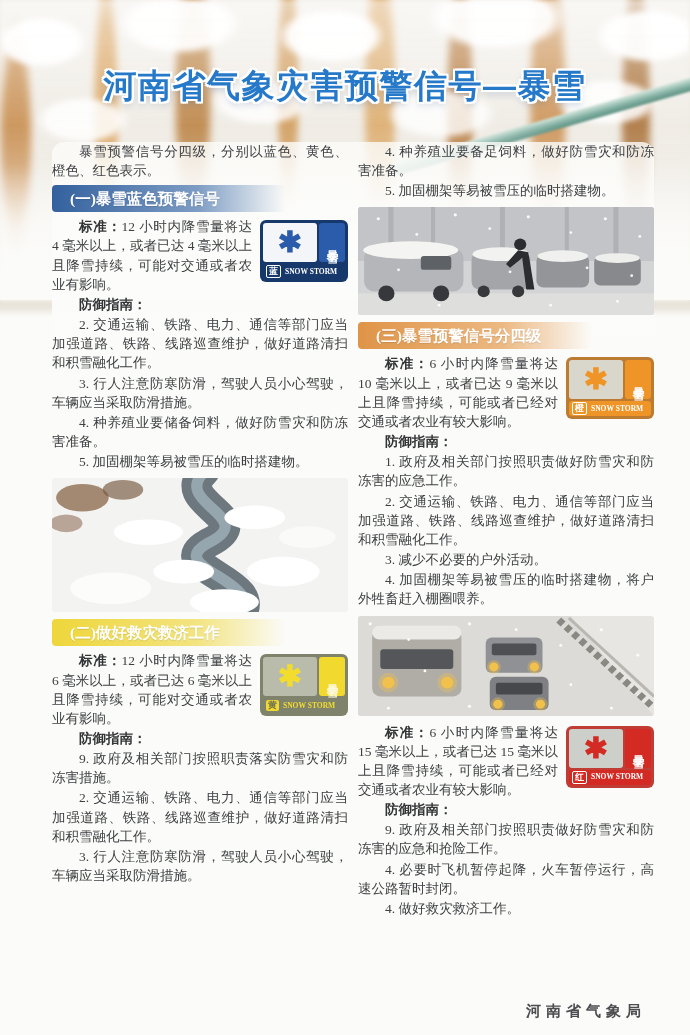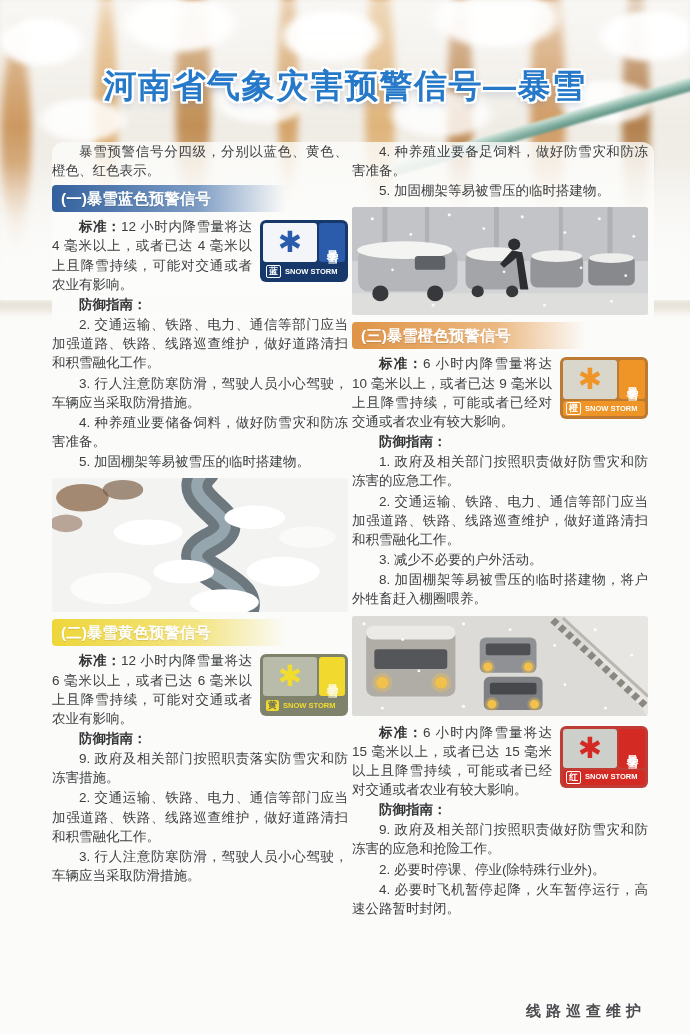--- a/index.html
+++ b/index.html
@@ -59,9 +59,10 @@
   
   .sheet{
     position:relative; z-index:2; margin:0 36px 0 52px;
-    display:flex; gap:4px;
+    display:flex; gap:10px;
     background:linear-gradient(180deg, rgba(252,252,250,.8), rgba(252,252,250,.96) 140px, #fbfbf9 220px);
     border-radius:12px;
+    font-family:Liberation Serif, serif;
   }
   .col{ width:296px; font-size:13.5px; line-height:1.42; color:#3e4043; text-align:justify; }
   .col p{ margin:0 0 1px; text-indent:2em; }

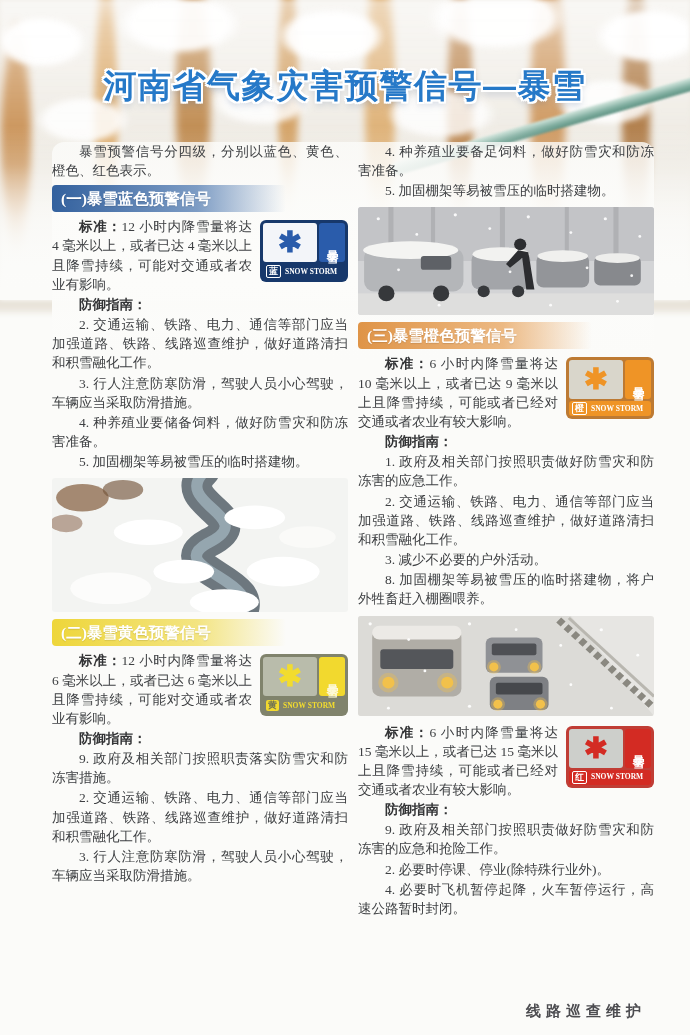--- a/index.html
+++ b/index.html
@@ -69,7 +69,7 @@
   .guide-label{ font-weight:bold; color:#333436; }
   .sec-bar{
     height:27px; line-height:27px; width:234px; margin:5px 0 5px;
-    border-radius:4px; padding-left:9px; color:#ffffff; font-size:15.5px; font-weight:bold;
+    border-radius:4px; padding-left:18px; color:#ffffff; font-size:15.5px; font-weight:bold;
     text-indent:0; white-space:nowrap; text-shadow:0 1px 1px rgba(0,0,0,.12);
   }
   .bar-blue  { background:linear-gradient(90deg,#33619e,#7d9cc4 62%, rgba(125,156,196,0)); }

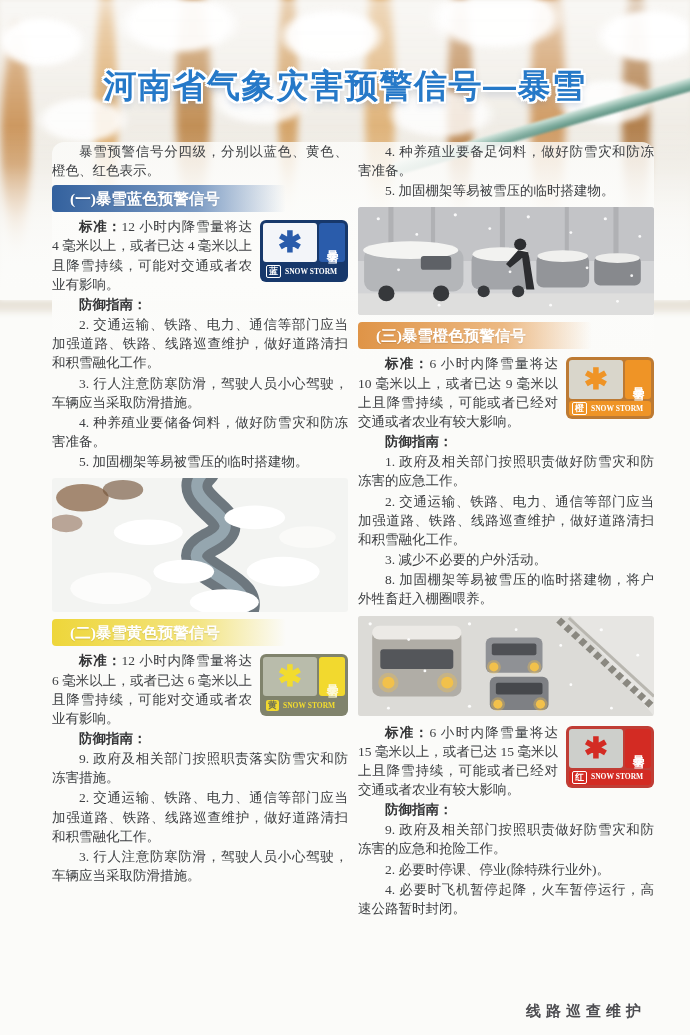--- a/index.html
+++ b/index.html
@@ -246,7 +246,7 @@
         </g>
       </svg>
 
-      <div class="sec-bar bar-orange">(三)暴雪橙色预警信号</div>
+      <div class="sec-bar bar-orange">(三)暴雪预警信号分四级</div>
       <div class="std-block">
         <div class="badge b-orange">
           <div class="cell-flake">

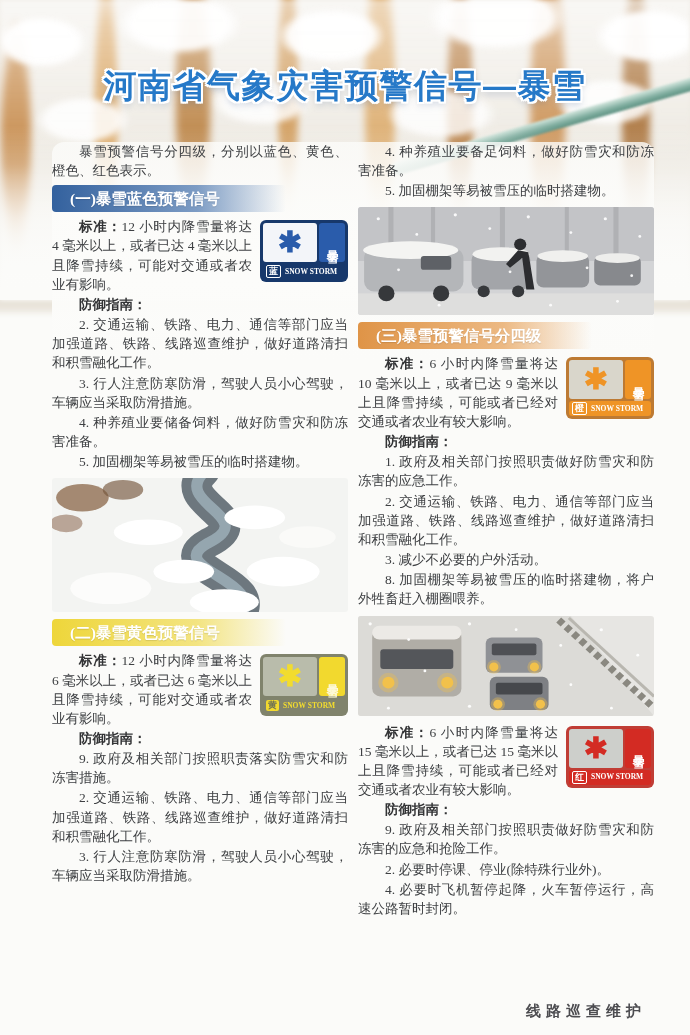--- a/index.html
+++ b/index.html
@@ -264,7 +264,7 @@
       <p>1. 政府及相关部门按照职责做好防雪灾和防冻害的应急工作。</p>
       <p>2. 交通运输、铁路、电力、通信等部门应当加强道路、铁路、线路巡查维护，做好道路清扫和积雪融化工作。</p>
       <p>3. 减少不必要的户外活动。</p>
-      <p>8. 加固棚架等易被雪压的临时搭建物，将户外牲畜赶入棚圈喂养。</p>
+      <p>4. 加固棚架等易被雪压的临时搭建物，将户外牲畜赶入棚圈喂养。</p>
 
       <svg class="photo" viewBox="0 0 292 102" height="100" preserveAspectRatio="none" xmlns="http://www.w3.org/2000/svg">
         <rect width="292" height="102" fill="#e7e6e3"></rect>

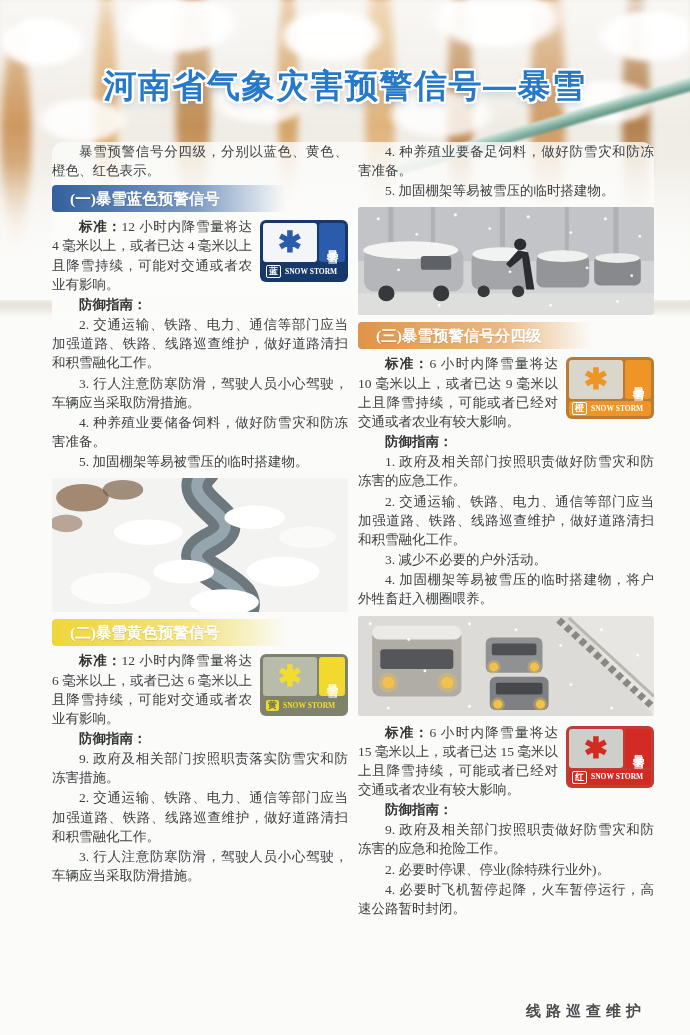--- a/index.html
+++ b/index.html
@@ -179,7 +179,7 @@
         <ellipse cx="252" cy="60" rx="28" ry="11" fill="#fafaf8"></ellipse>
       </svg>
 
-      <div class="sec-bar bar-yellow">(二)暴雪黄色预警信号</div>
+      <div class="sec-bar bar-yellow">(二)做好救灾救济工作</div>
       <div class="std-block">
         <div class="badge b-yellow">
           <div class="cell-flake">

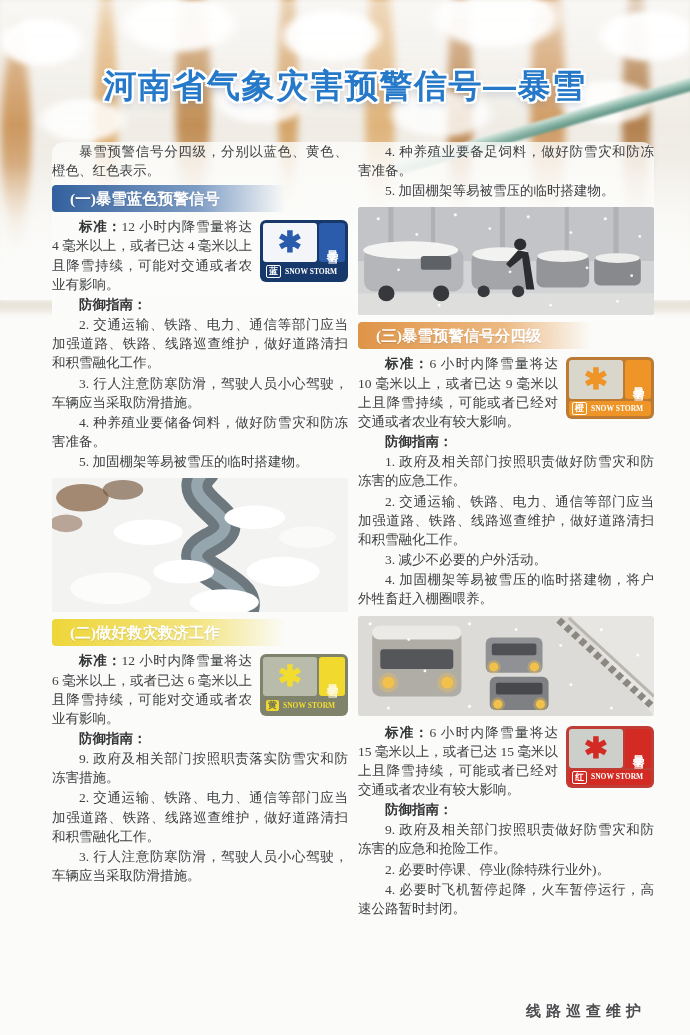--- a/index.html
+++ b/index.html
@@ -321,7 +321,6 @@
       </div>
       <p class="guide-label">防御指南：</p>
       <p>9. 政府及相关部门按照职责做好防雪灾和防冻害的应急和抢险工作。</p>
-      <p>2. 必要时停课、停业(除特殊行业外)。</p>
       <p>4. 必要时飞机暂停起降，火车暂停运行，高速公路暂时封闭。</p>
     </div>
   </div>

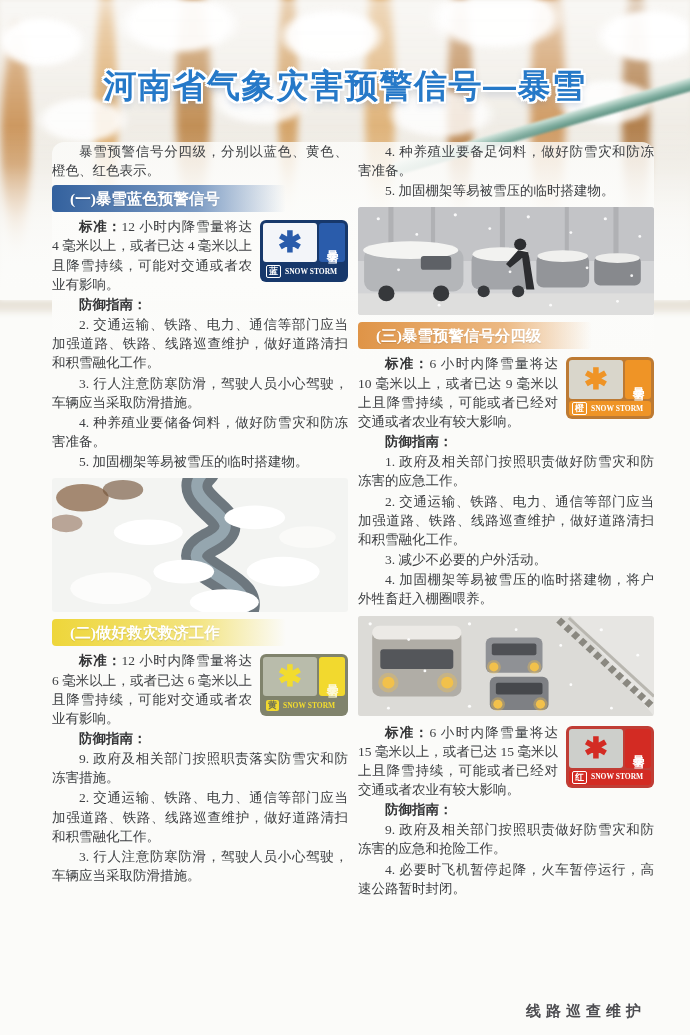--- a/index.html
+++ b/index.html
@@ -322,6 +322,7 @@
       <p class="guide-label">防御指南：</p>
       <p>9. 政府及相关部门按照职责做好防雪灾和防冻害的应急和抢险工作。</p>
       <p>4. 必要时飞机暂停起降，火车暂停运行，高速公路暂时封闭。</p>
+      <p>4. 做好救灾救济工作。</p>
     </div>
   </div>
 

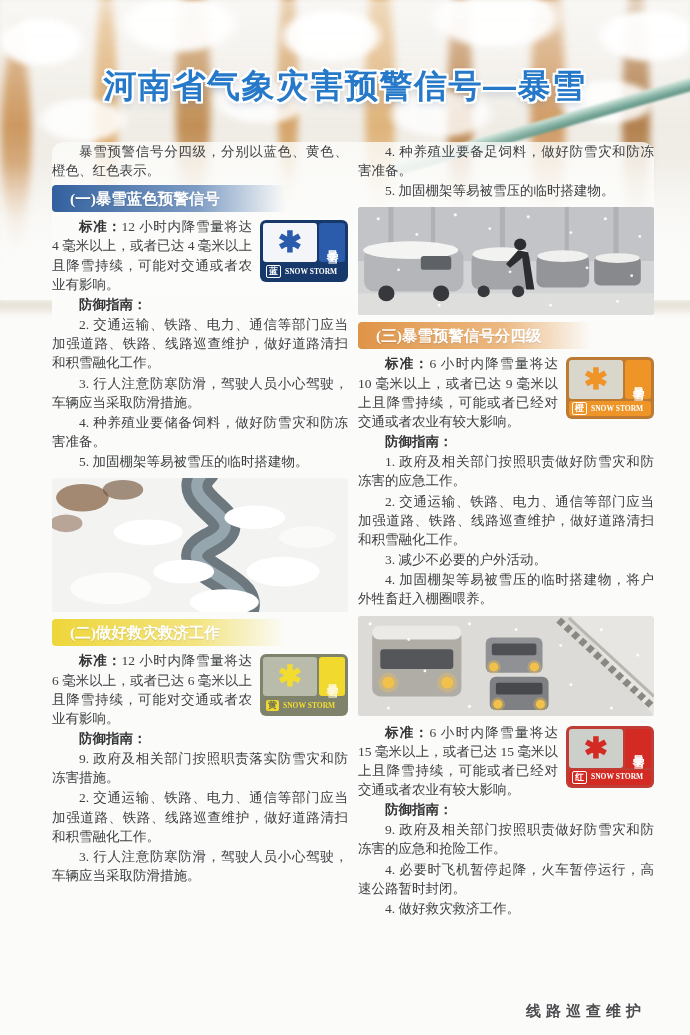--- a/index.html
+++ b/index.html
@@ -326,7 +326,7 @@
     </div>
   </div>
 
-  <div class="footer">线路巡查维护</div>
+  <div class="footer">河南省气象局</div>
 </div>
 
 </body></html>

